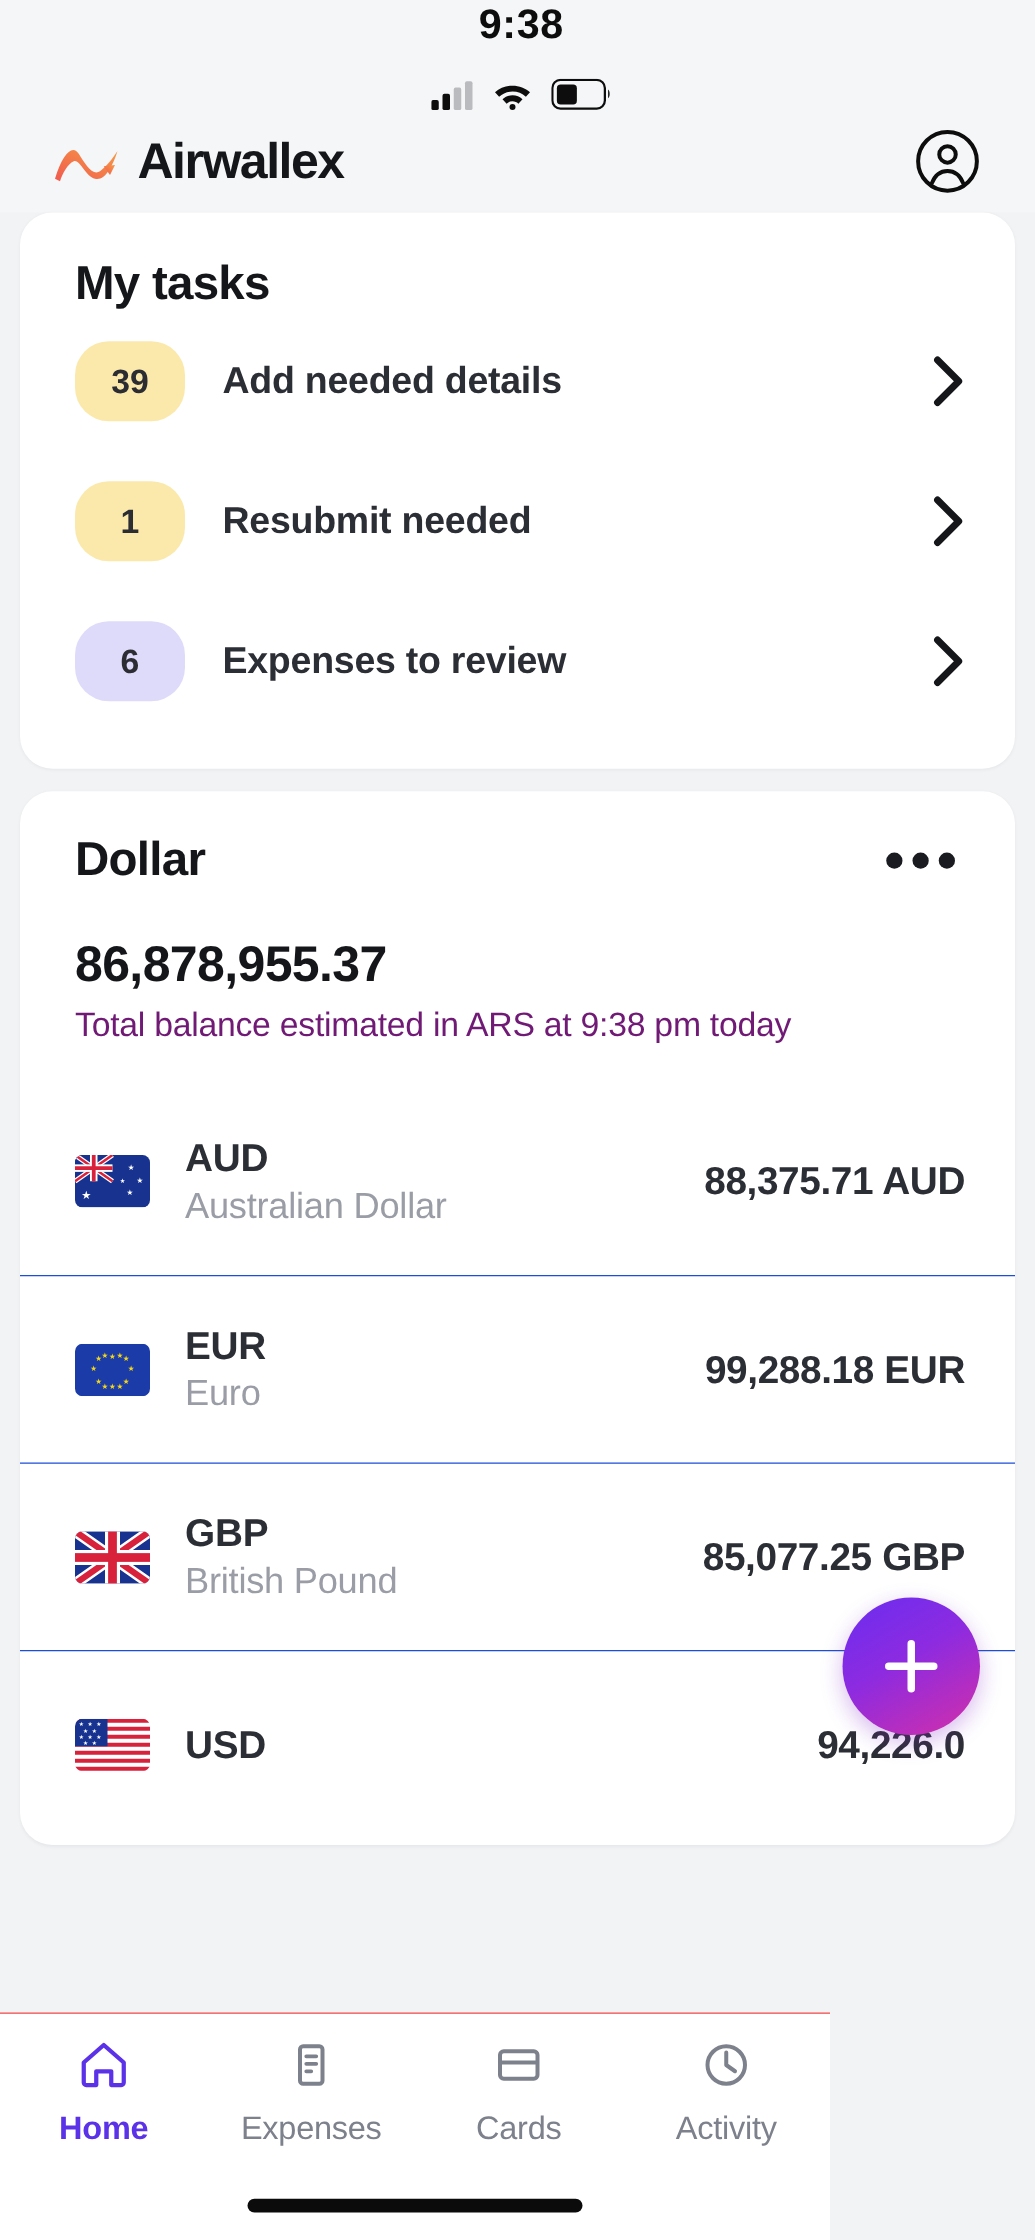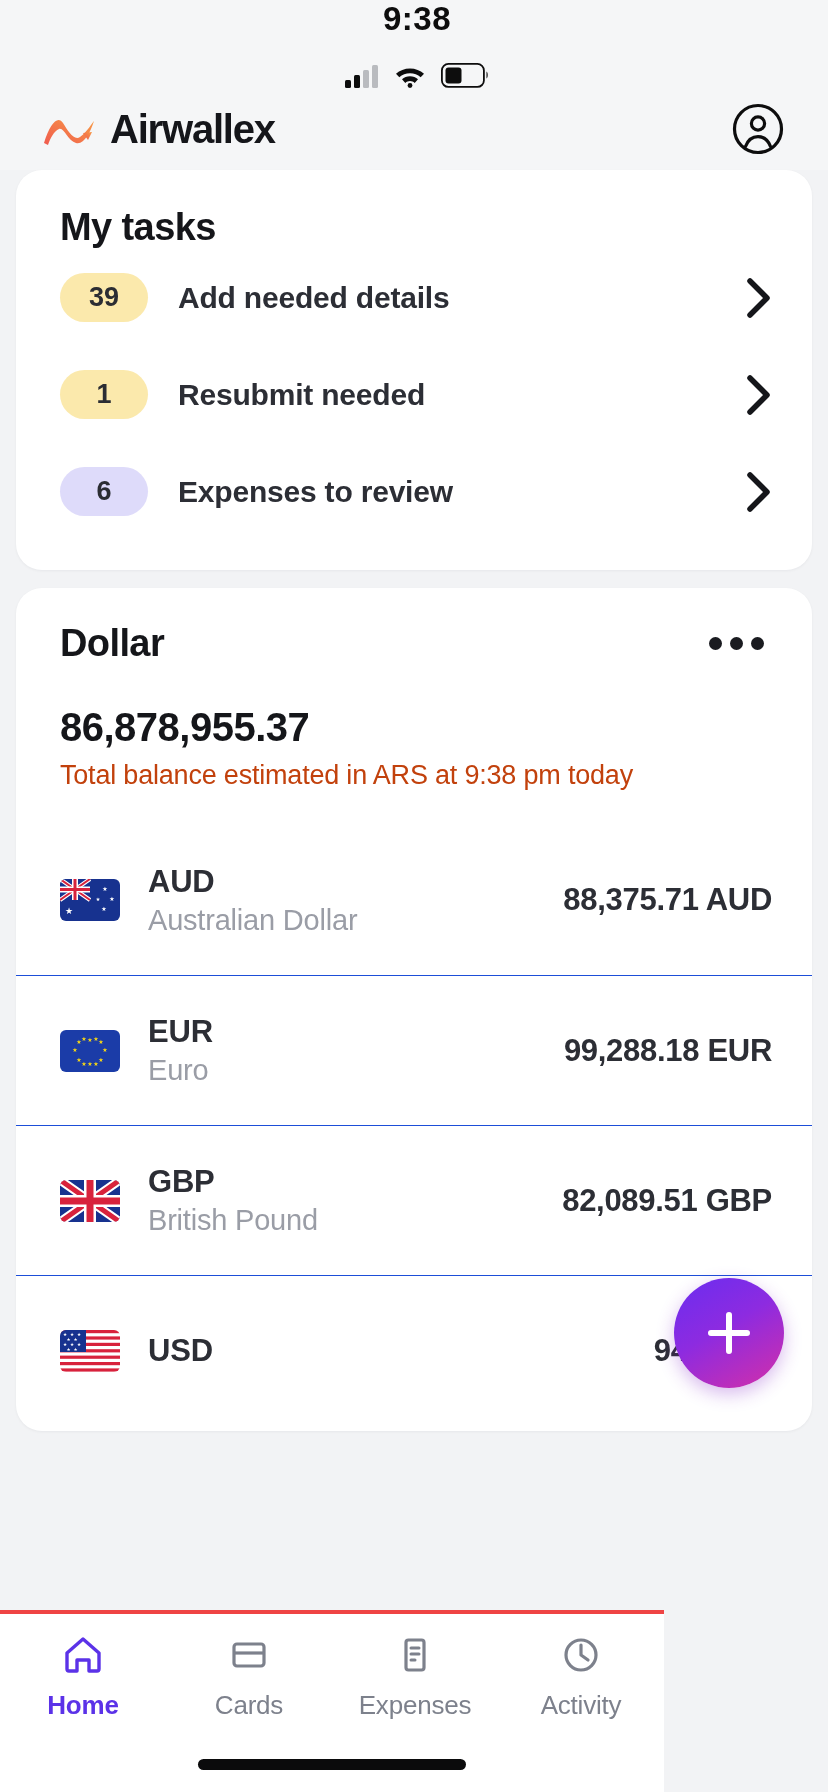--- a/index.html
+++ b/index.html
@@ -45,7 +45,7 @@
     display:flex; align-items:center; padding:24px 40px 24px 44px;
   }
   .badge{
-    min-width:88px; height:49px; border-radius:27px;
+    min-width:88px; height:64px; border-radius:27px;
     display:flex; align-items:center; justify-content:center;
     font-size:27px; font-weight:600; color:#2b2d33; flex:0 0 auto;
   }

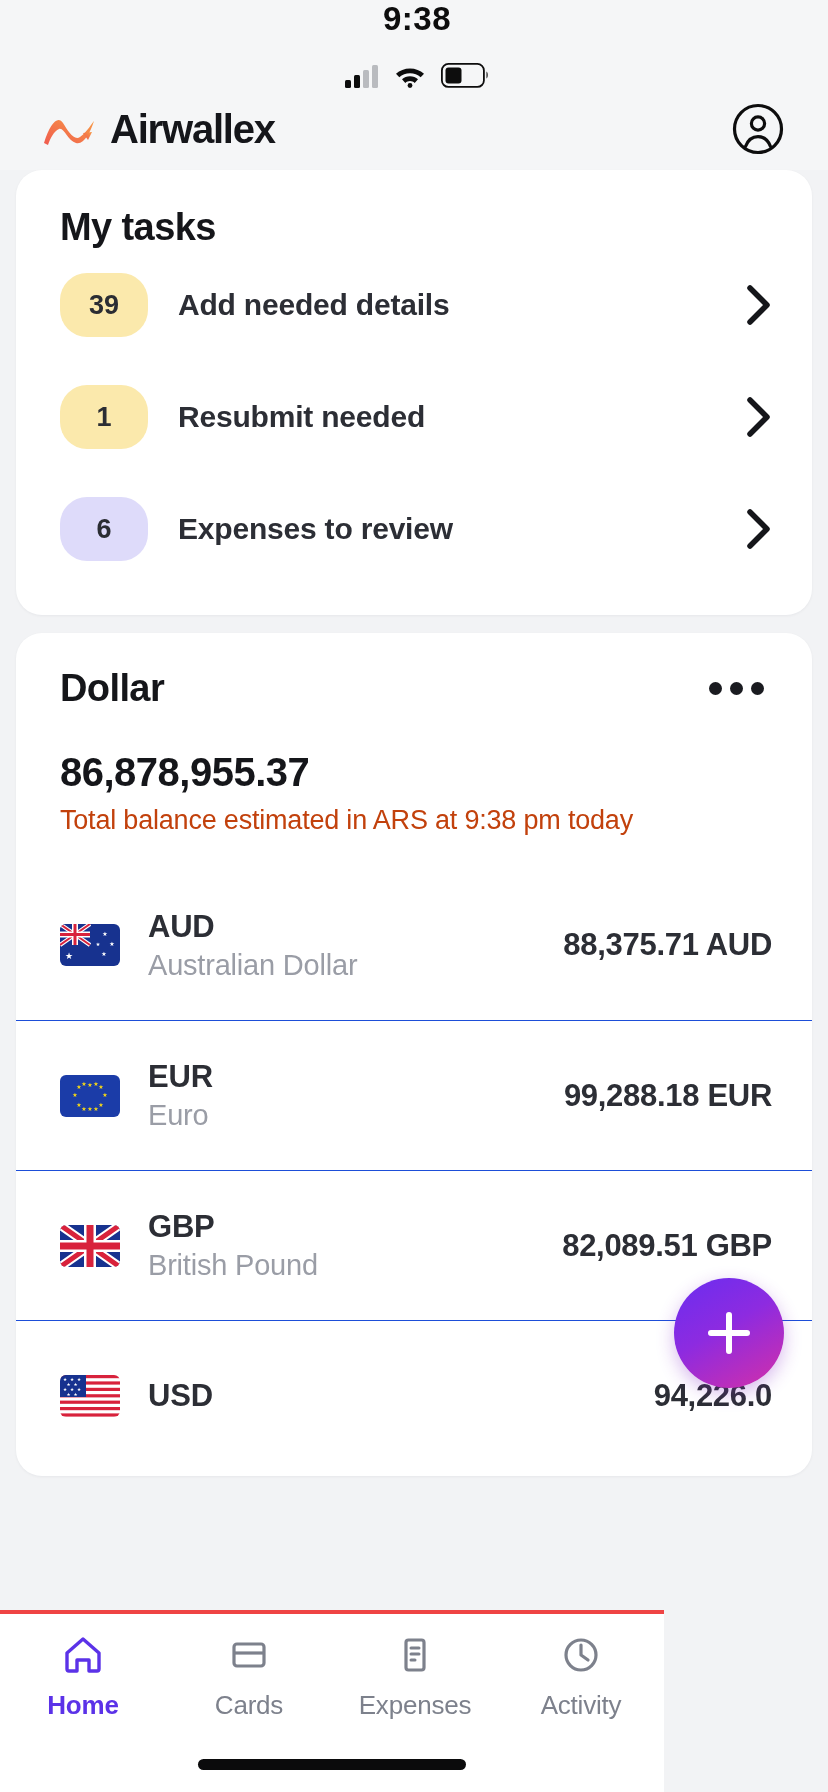--- a/index.html
+++ b/index.html
@@ -67,7 +67,7 @@
   .dots i{ width:13px; height:13px; border-radius:50%; background:#1a1b20; display:block; }
 
   .balance{ font-size:40px; font-weight:700; color:#15161a; padding:40px 44px 0 44px; letter-spacing:-.5px; }
-  .balance-sub{ font-size:27px; color:#c2410c; padding:10px 44px 0 44px; letter-spacing:-.2px; }
+  .balance-sub{ font-size:27px; color:#701a75; padding:10px 44px 0 44px; letter-spacing:-.2px; }
 
   .fx-list{ margin-top:34px; }
   .fx-row{

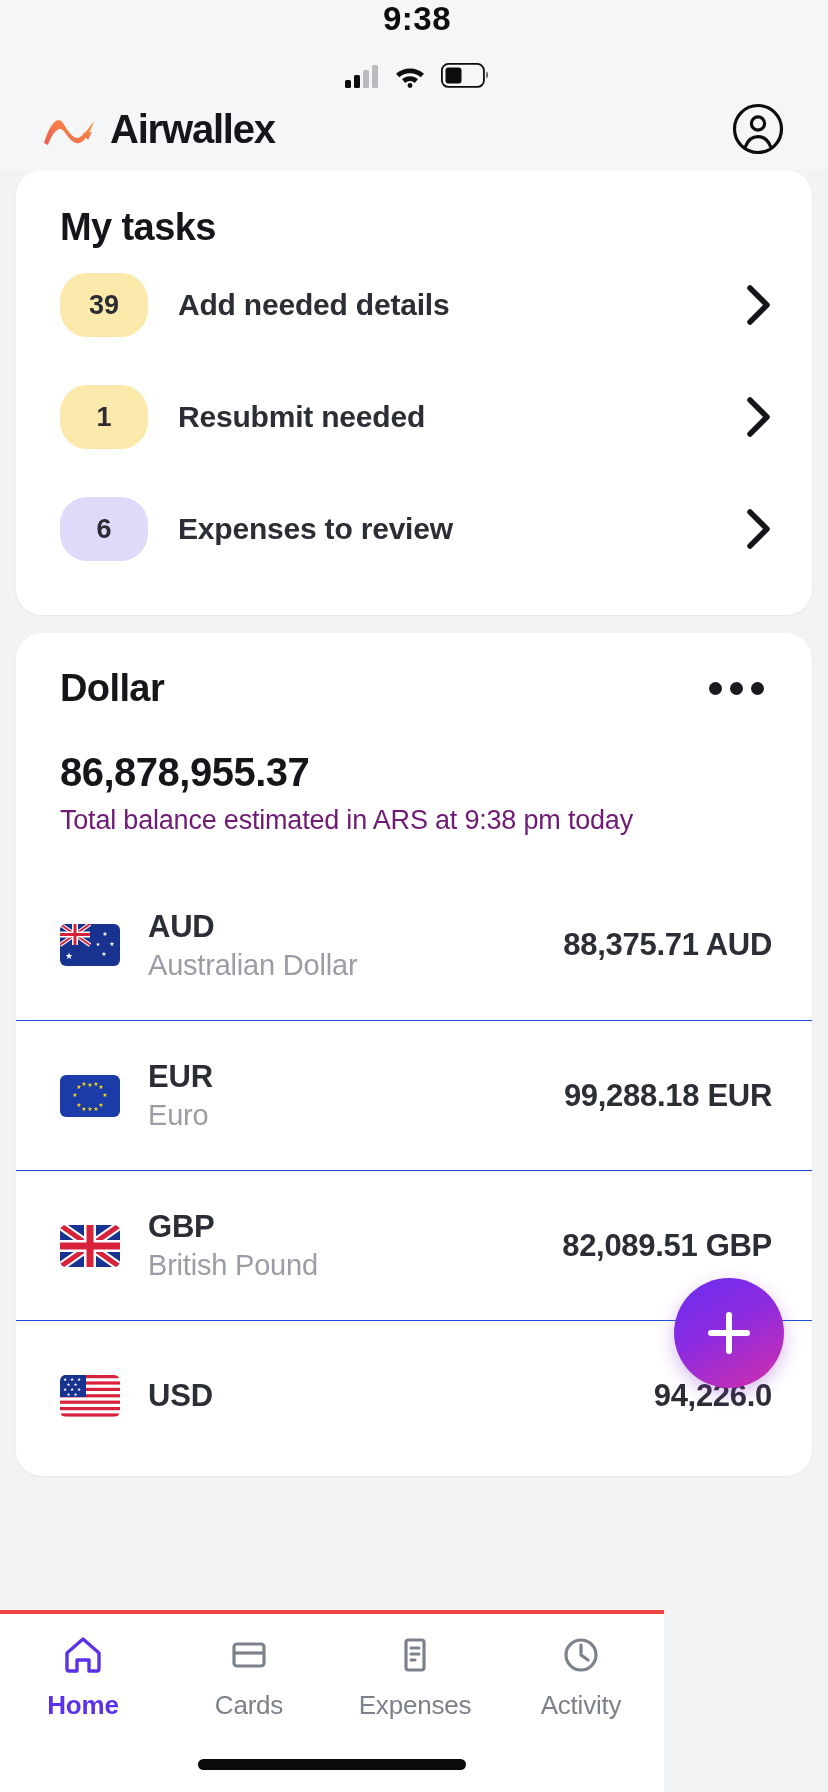--- a/index.html
+++ b/index.html
@@ -264,7 +264,7 @@
         <div class="fx-code">GBP</div>
         <div class="fx-name">British Pound</div>
       </div>
-      <div class="fx-amt">82,089.51 GBP</div>
+      <div class="fx-amt">85,077.25 GBP</div>
     </div>
 
     <div class="fx-row">

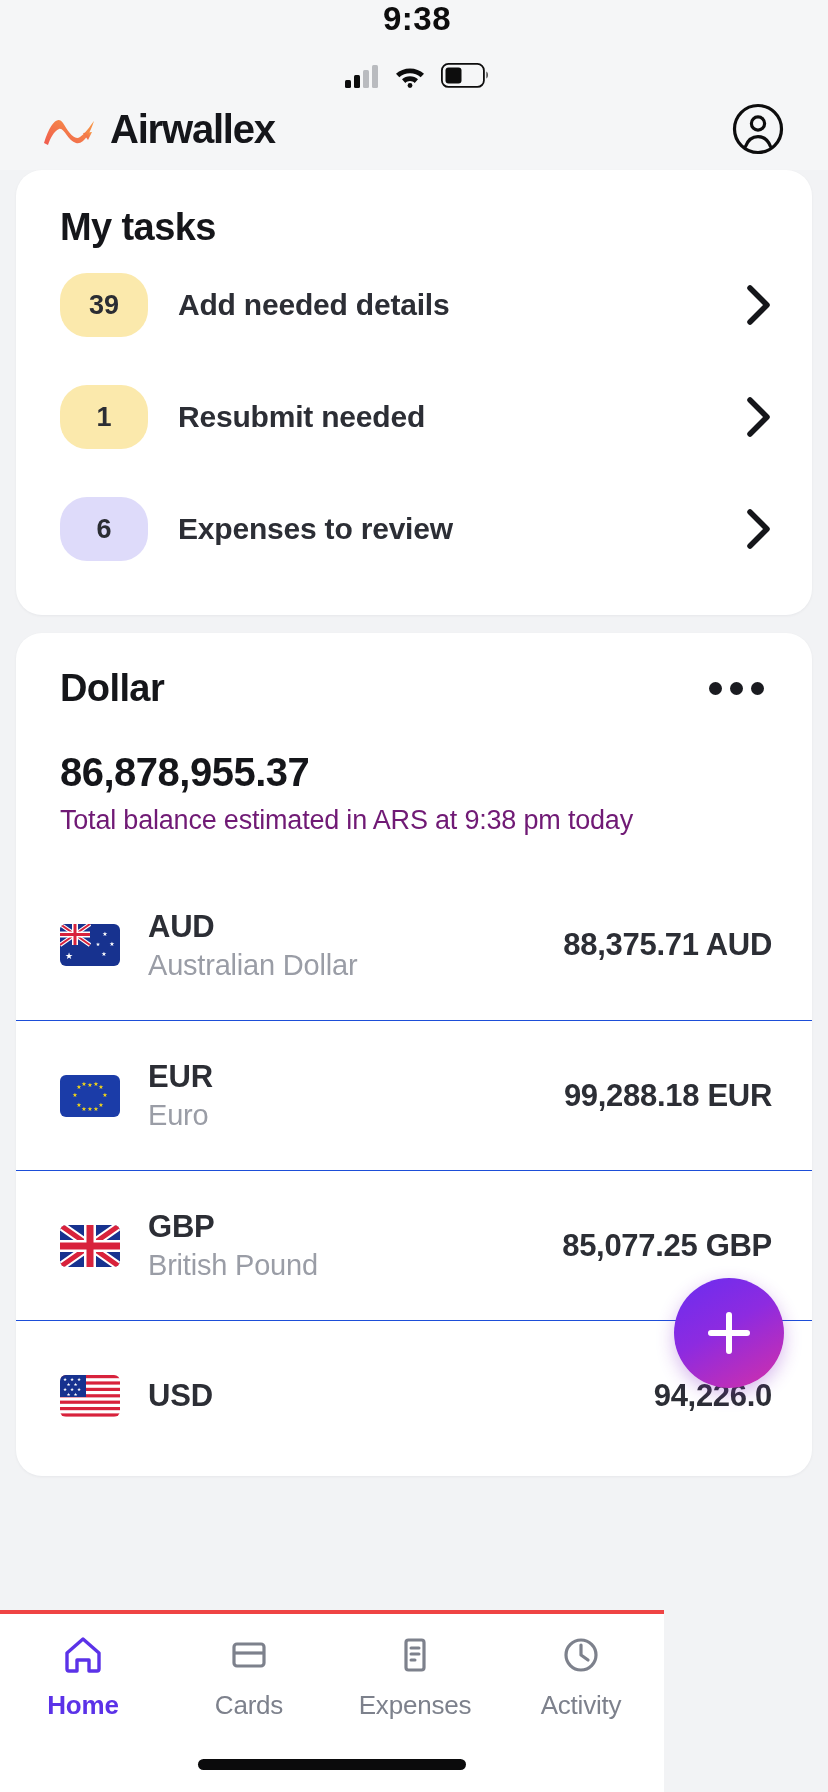--- a/index.html
+++ b/index.html
@@ -94,7 +94,7 @@
   .bottomnav{
     position:absolute; left:0; bottom:0; width:664px; height:182px;
     background:#fff; display:flex; align-items:flex-start; padding-top:18px;
-    border-top:4px solid #ef4444;
+    border-top:1px solid #ef4444;
   }
   .nav-item{ flex:1; display:flex; flex-direction:column; align-items:center; gap:12px; }
   .nav-label{ font-size:26px; color:#7d818c; letter-spacing:-.2px; }

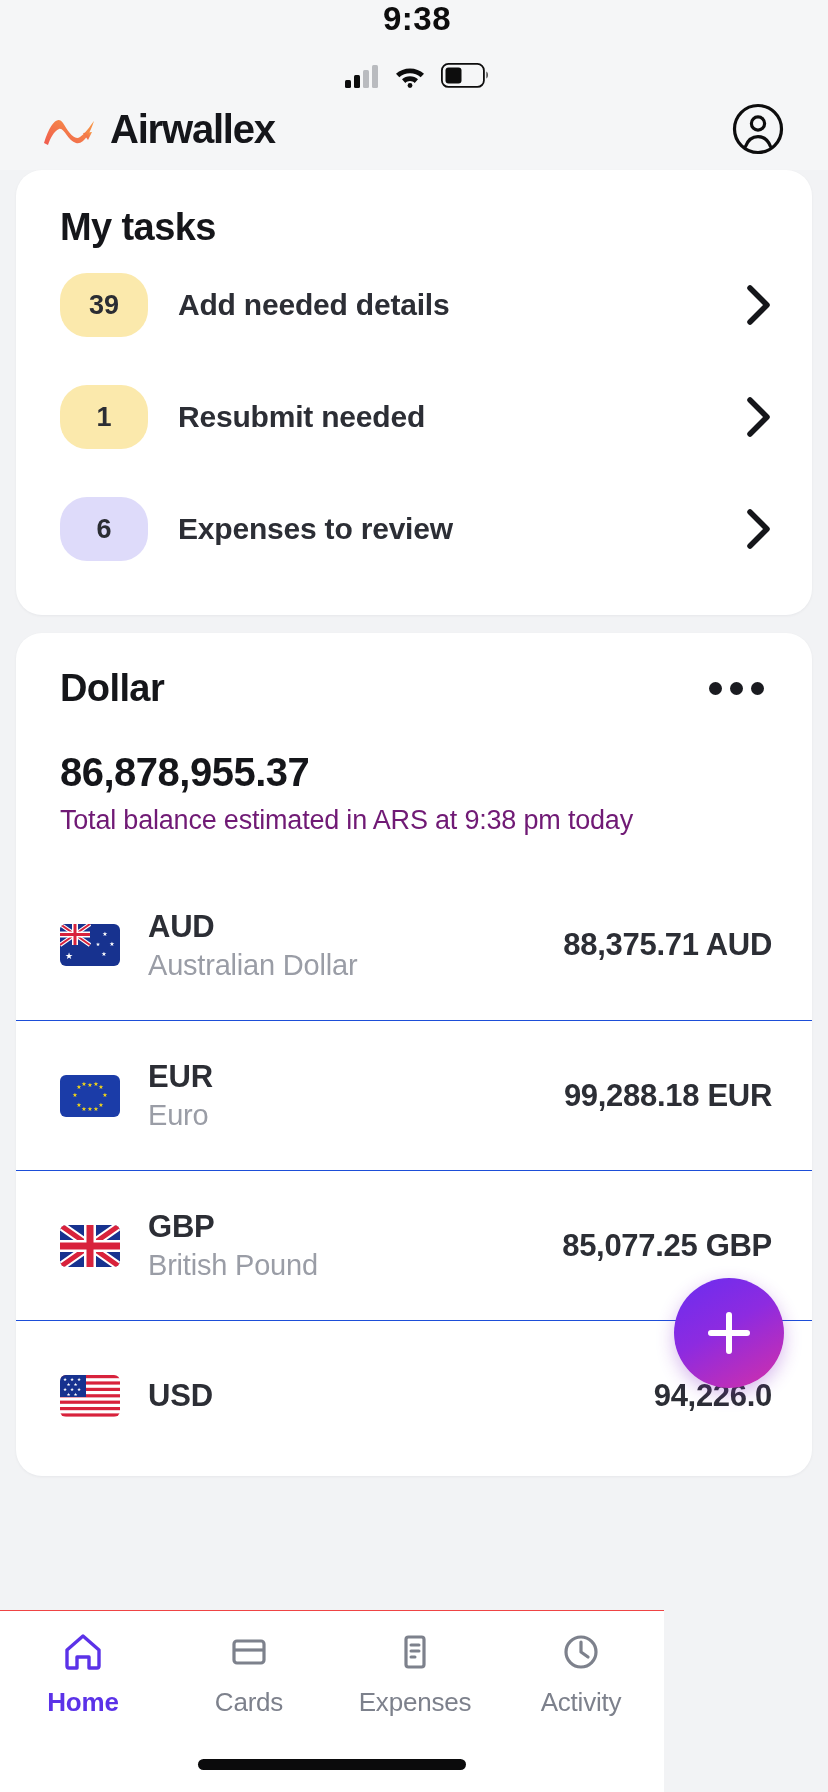--- a/index.html
+++ b/index.html
@@ -321,18 +321,18 @@
 
   <div class="nav-item">
     <svg width="46" height="46" viewBox="0 0 46 46">
+      <rect x="14" y="8" width="18" height="30" rx="2.5" fill="none" stroke="#7d818c" stroke-width="3.2"></rect>
+      <path d="M19 16 H27 M19 22 H27 M19 28 H23" stroke="#7d818c" stroke-width="3" stroke-linecap="round"></path>
+    </svg>
+    <div class="nav-label">Expenses</div>
+  </div>
+
+  <div class="nav-item">
+    <svg width="46" height="46" viewBox="0 0 46 46">
       <rect x="8" y="12" width="30" height="22" rx="3" fill="none" stroke="#7d818c" stroke-width="3.2"></rect>
       <path d="M8 21 H38" stroke="#7d818c" stroke-width="3.2"></path>
     </svg>
     <div class="nav-label">Cards</div>
-  </div>
-
-  <div class="nav-item">
-    <svg width="46" height="46" viewBox="0 0 46 46">
-      <rect x="14" y="8" width="18" height="30" rx="2.5" fill="none" stroke="#7d818c" stroke-width="3.2"></rect>
-      <path d="M19 16 H27 M19 22 H27 M19 28 H23" stroke="#7d818c" stroke-width="3" stroke-linecap="round"></path>
-    </svg>
-    <div class="nav-label">Expenses</div>
   </div>
 
   <div class="nav-item">

